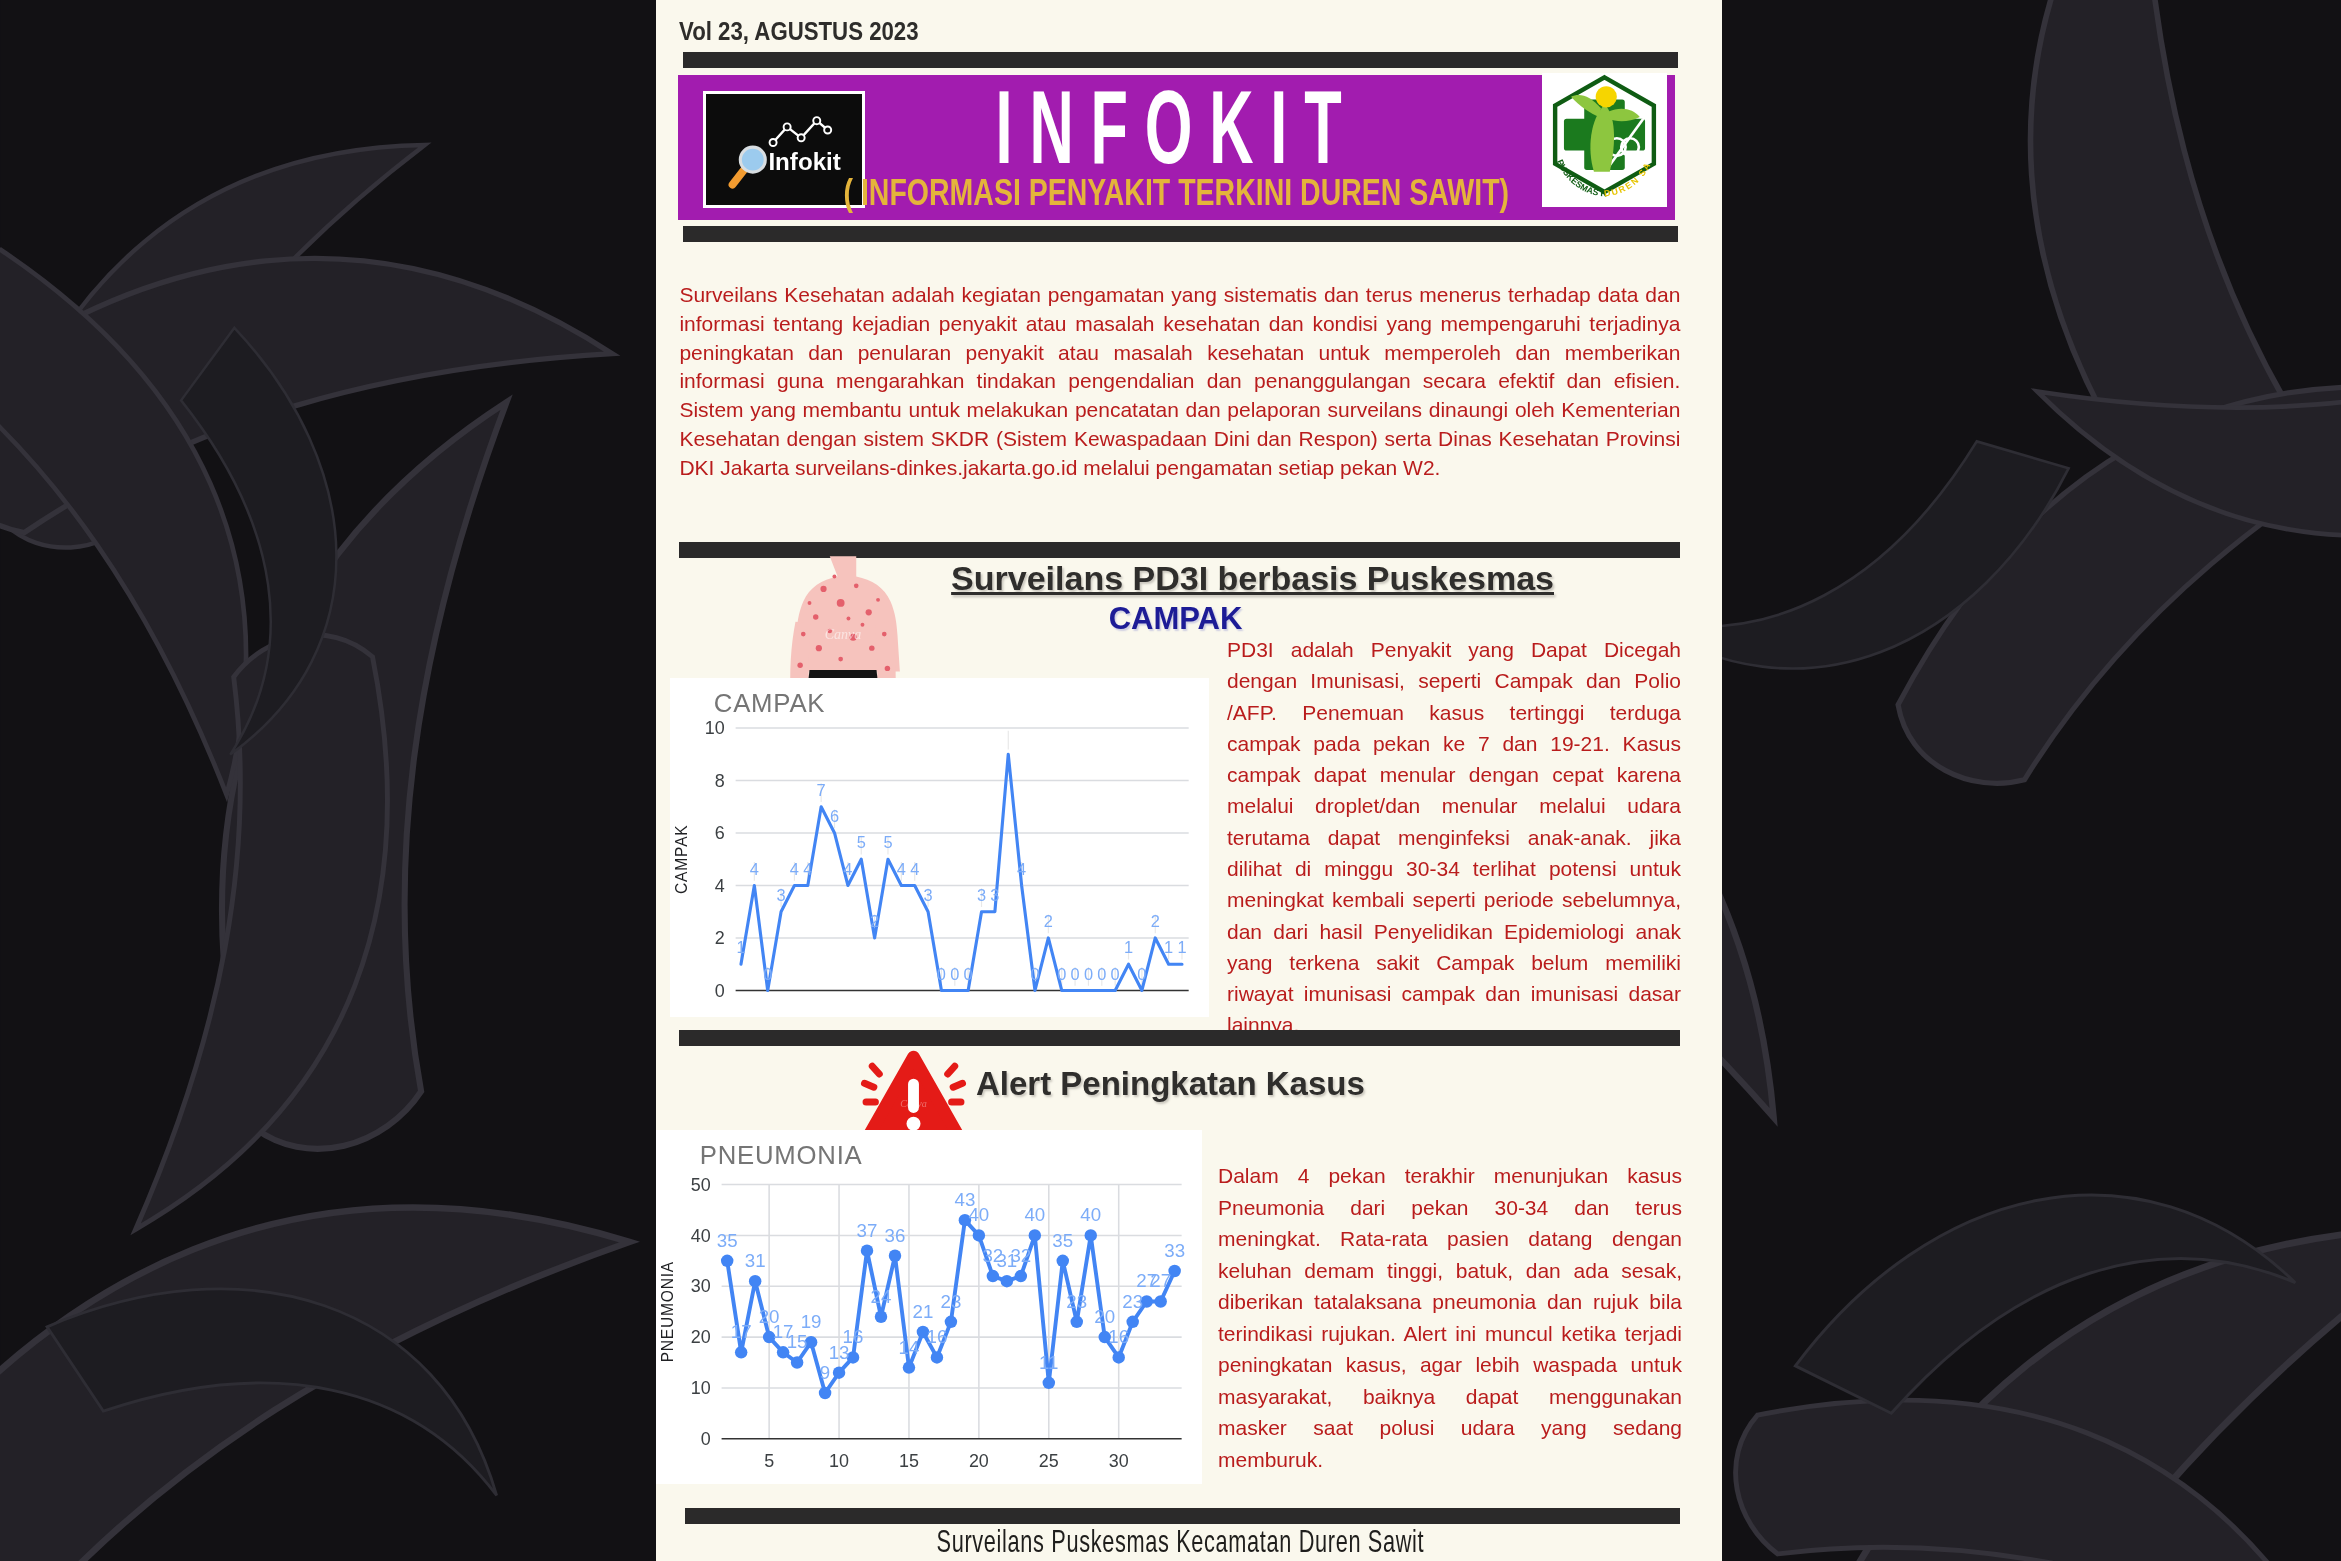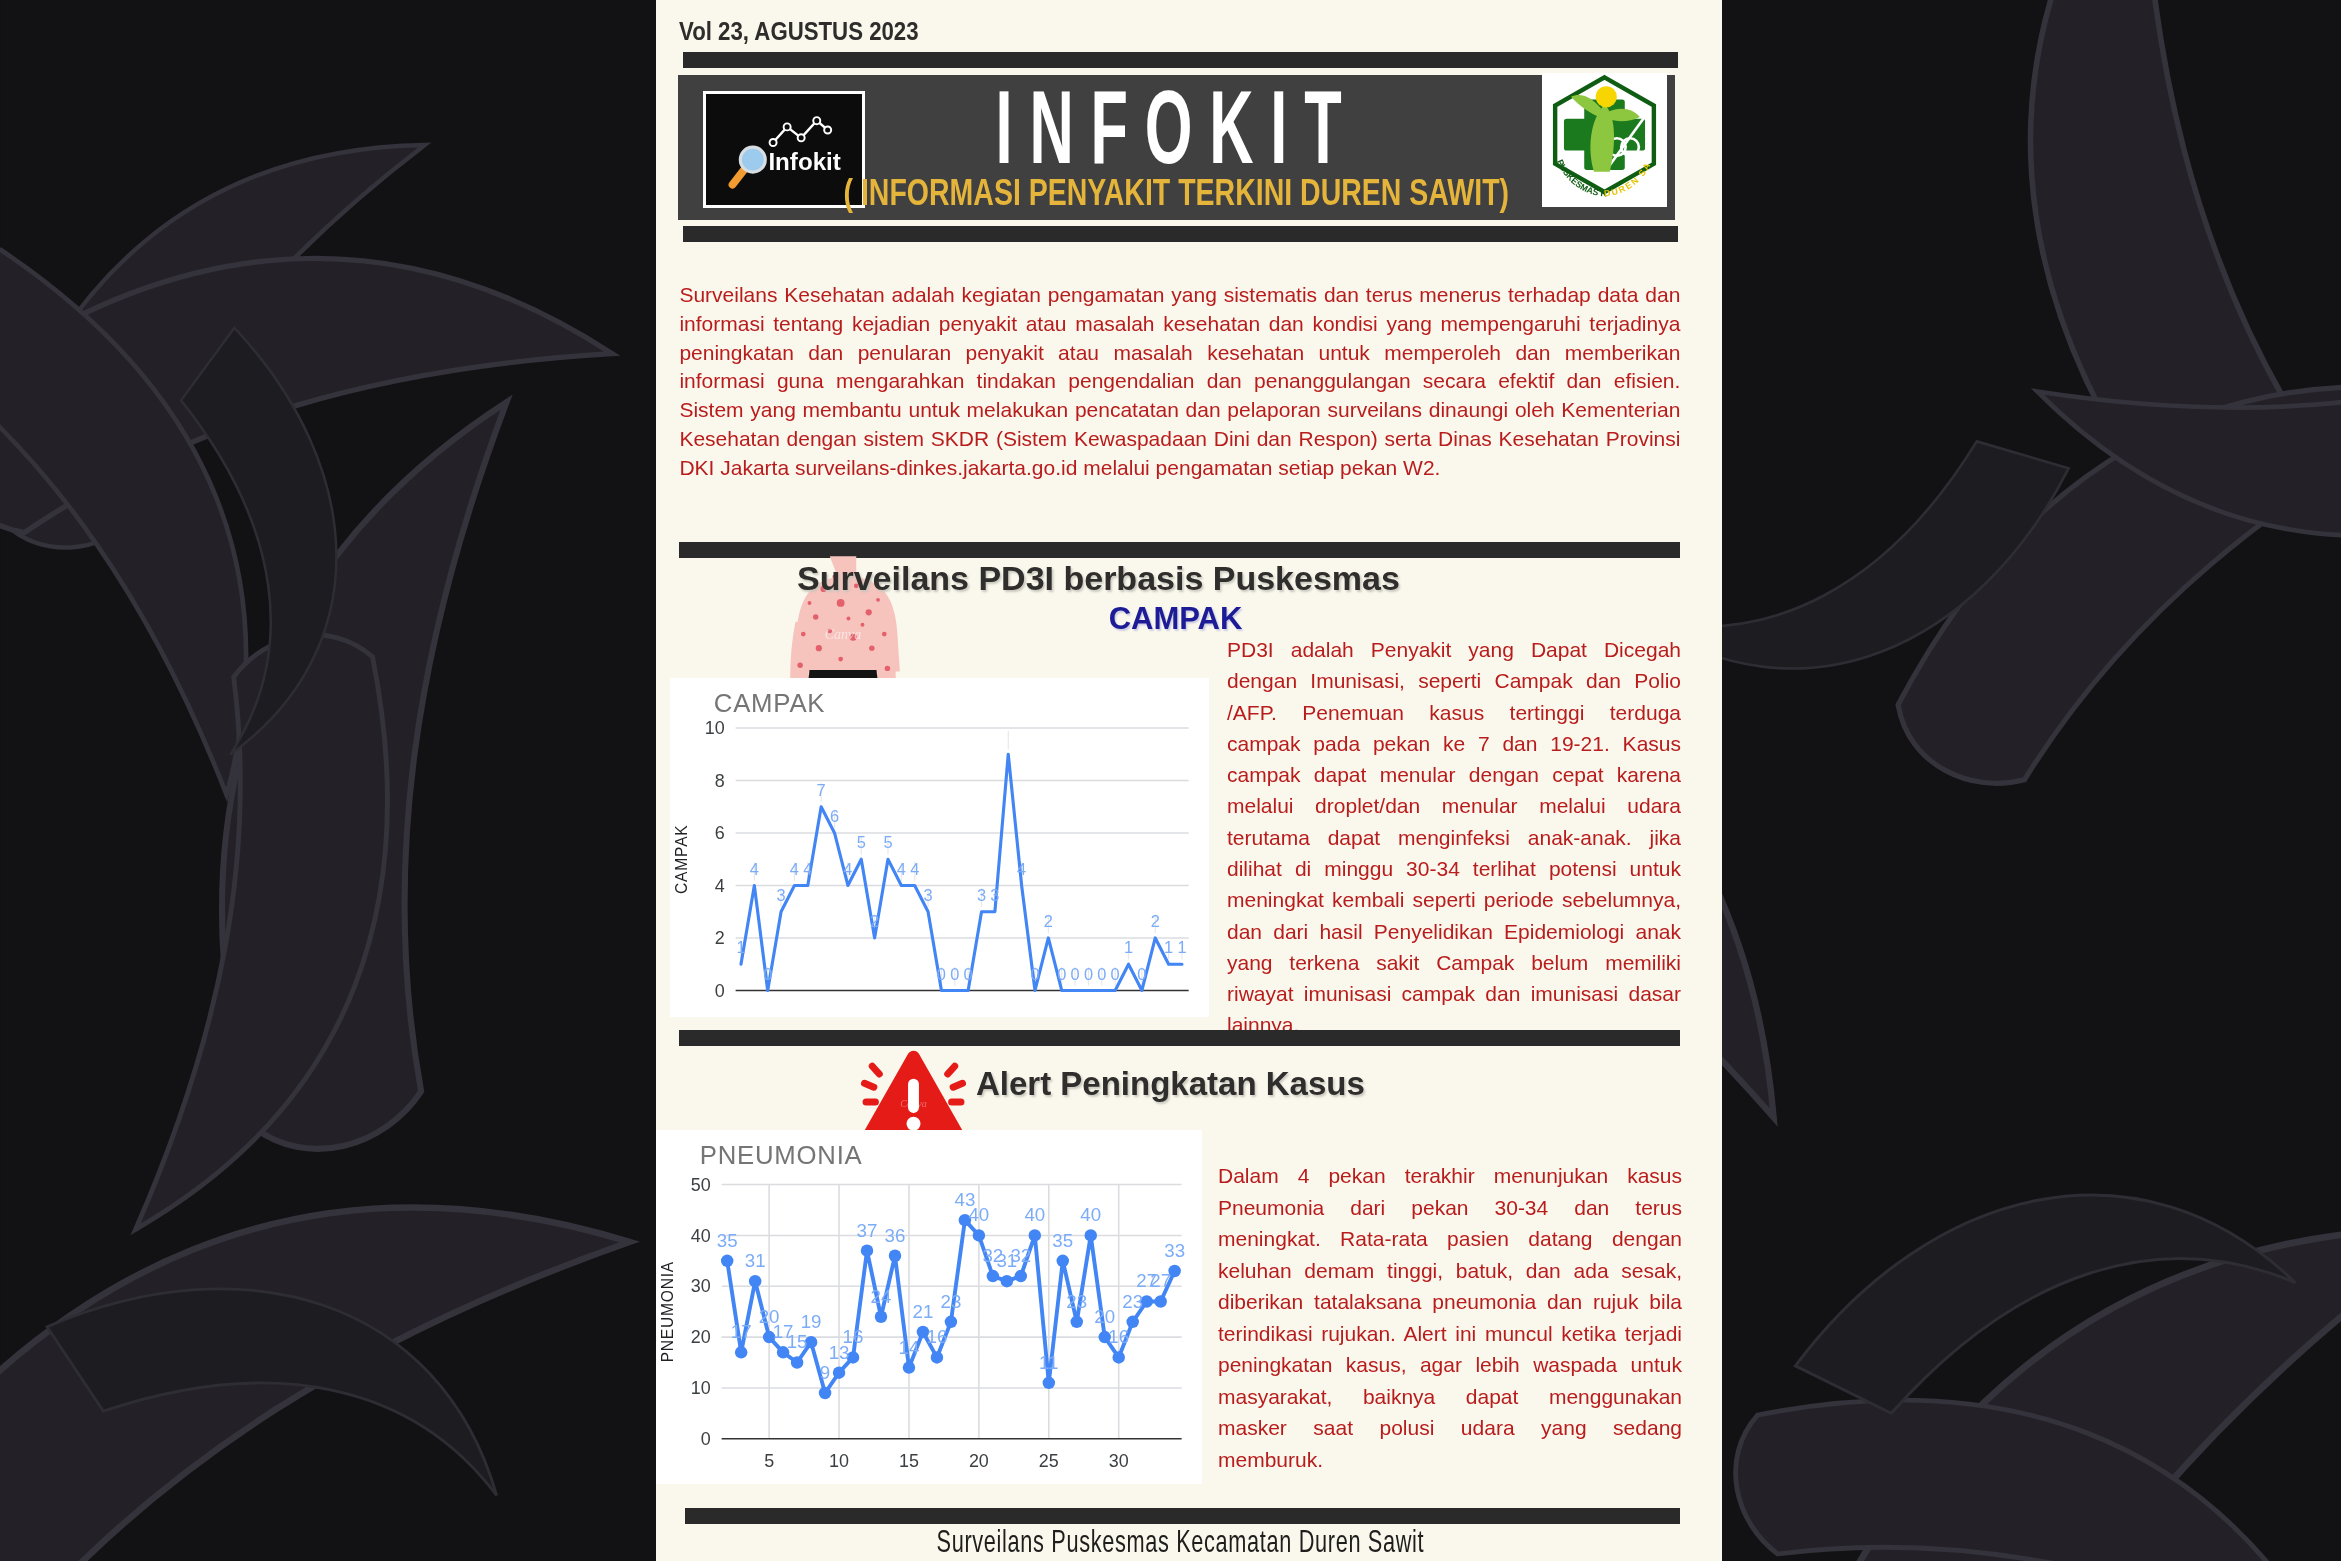--- a/index.html
+++ b/index.html
@@ -24,7 +24,7 @@
   .bar4{left:23.4px;top:1030px;width:1001px;height:15.6px;}
   .bar5{left:29px;top:1508px;width:995px;height:15.6px;}
 
-  .banner{left:22px;top:75px;width:997px;height:145px;background:#404040;}
+  .banner{left:22px;top:75px;width:997px;height:145px;background:#a21caf;}
   .banner-title{left:0;right:0;top:0px;text-align:center;color:#FFFFFF;}
   .banner-title span{display:inline-block;font-weight:800;font-size:73px;letter-spacing:20px;transform:scale(.84,1.42);transform-origin:center 17px;}
   .banner-sub{left:0;right:0;top:97px;text-align:center;color:#E4B43B;}

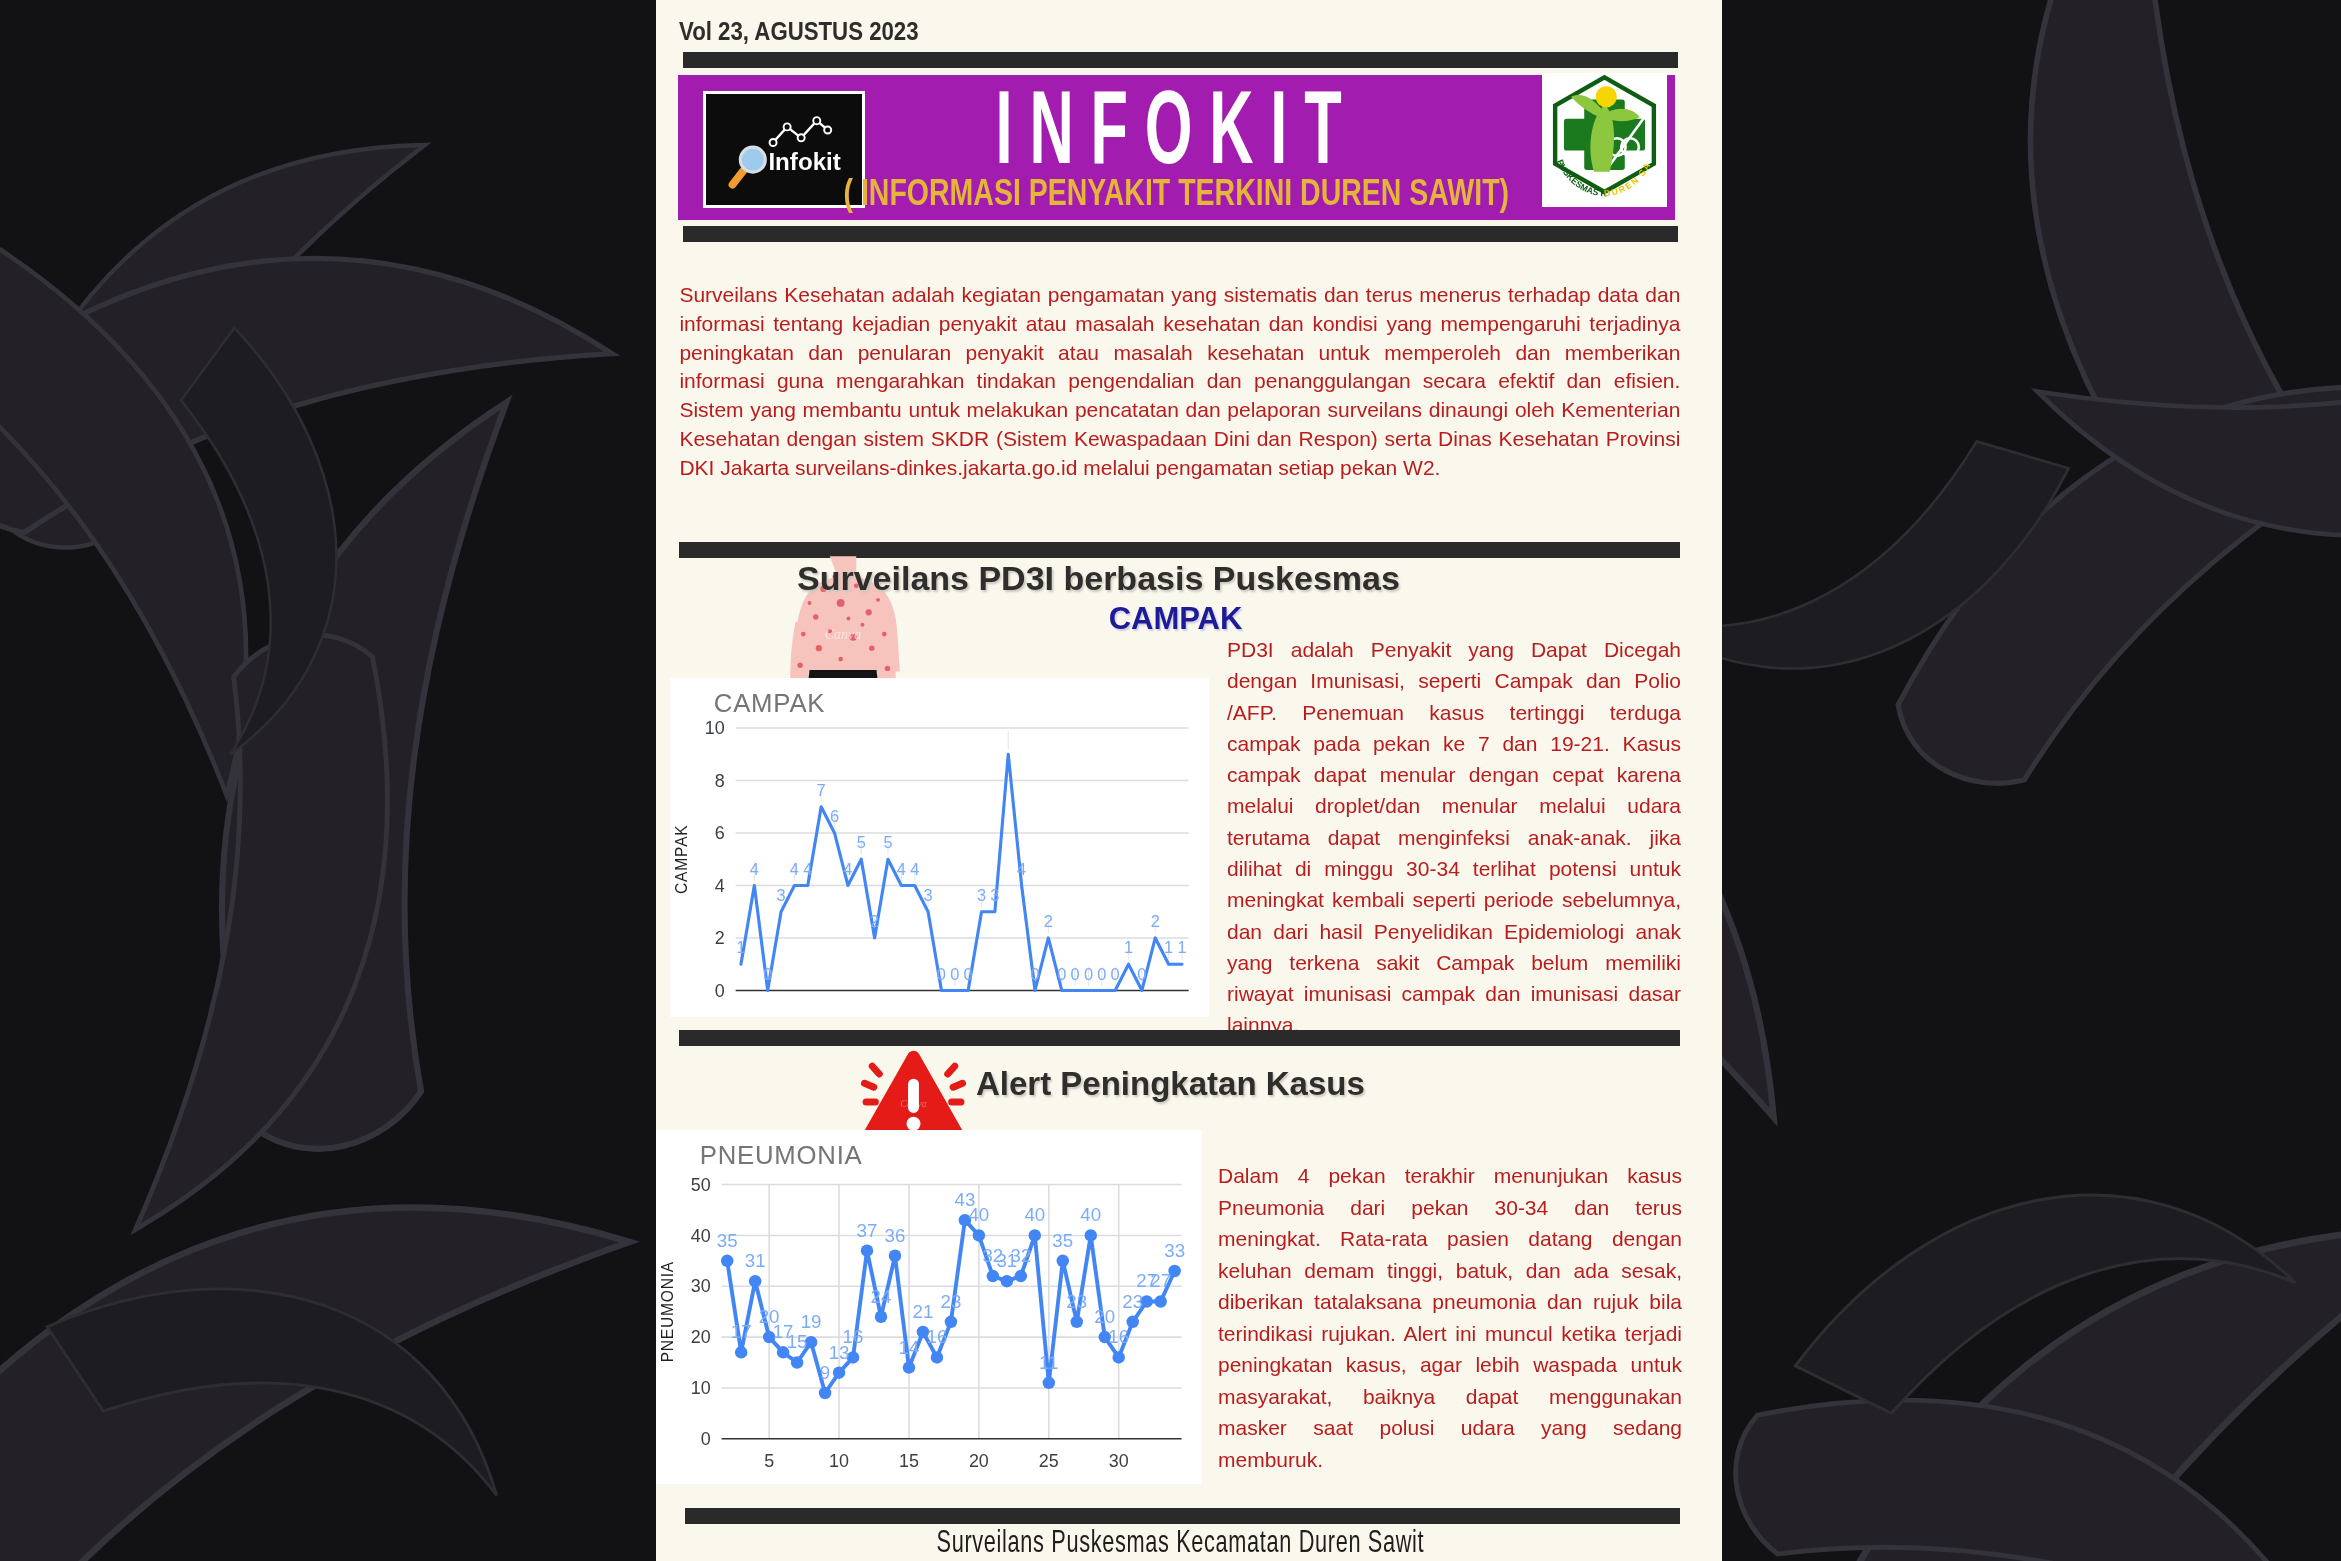--- a/index.html
+++ b/index.html
@@ -44,7 +44,7 @@
   .alert-body{left:562px;top:1160px;width:464px;line-height:1.5;}
 
   .pd3i-illu{left:113px;top:556px;width:148px;height:150px;}
-  .pd3i-title{left:141px;top:559px;width:757px;text-align:left;font-size:34px;font-weight:700;color:#2F2E2C;text-shadow:1.6px 2.3px 2.3px #C9C6BD;}
+  .pd3i-title{left:141px;top:559px;width:757px;text-align:right;font-size:34px;font-weight:700;color:#2F2E2C;text-shadow:1.6px 2.3px 2.3px #C9C6BD;text-decoration:underline;}
   .pd3i-sub{left:141px;top:601px;width:757px;text-align:center;font-size:31px;font-weight:800;color:#1D1C96;text-shadow:1.6px 2.3px 1.6px #CFCFE2;}
 
   .chart-box{background:#FFFFFF;}

